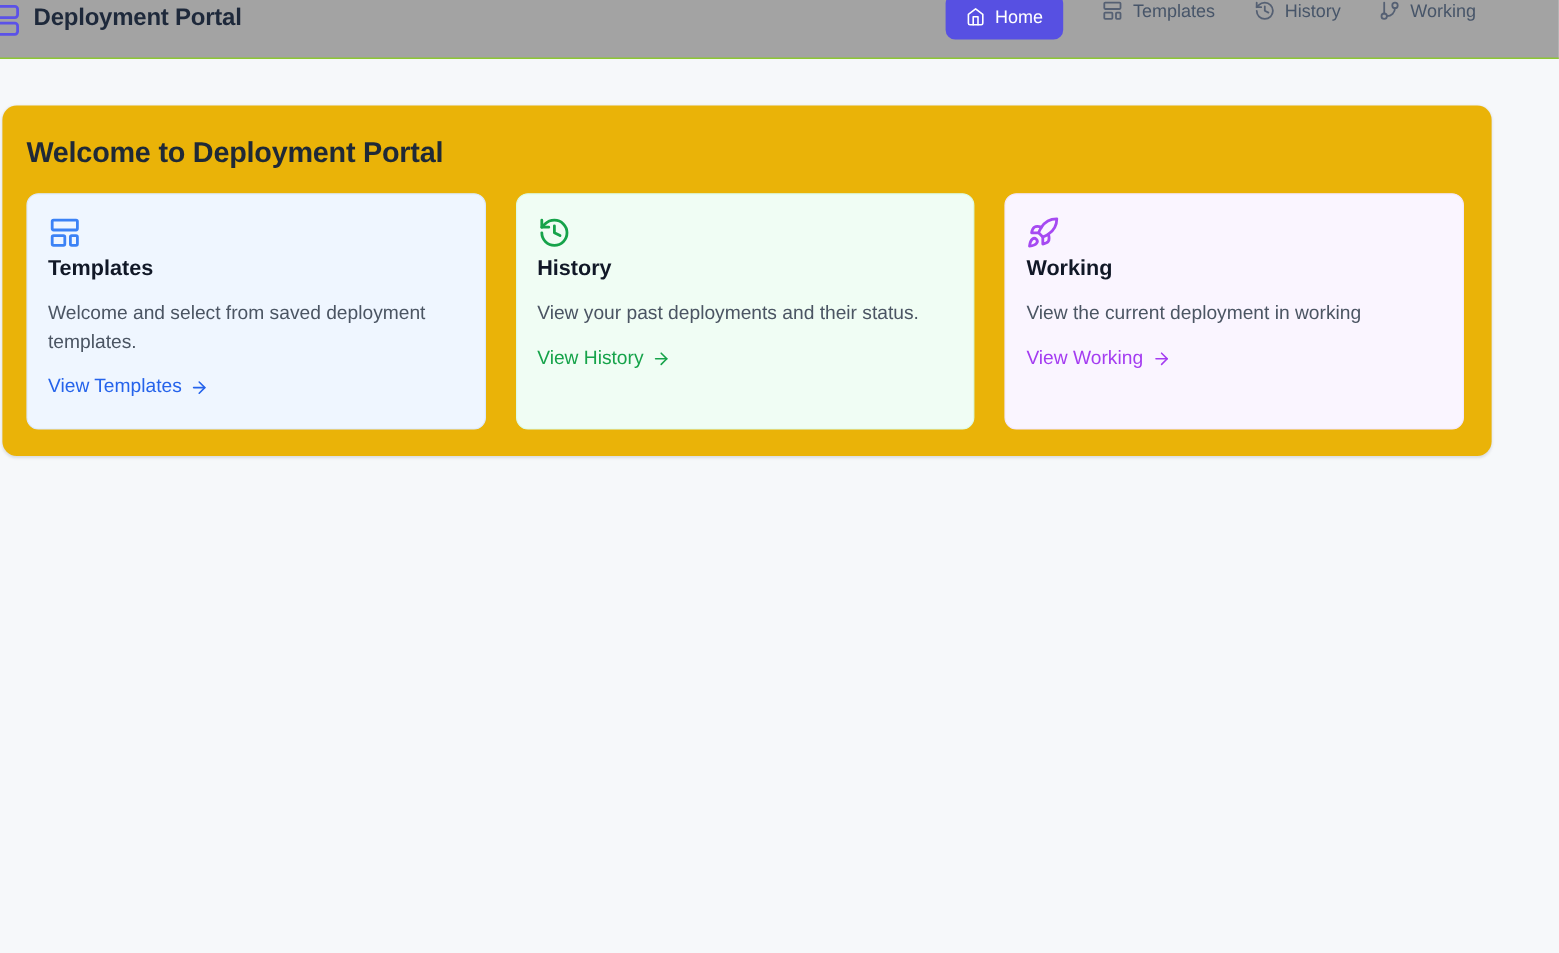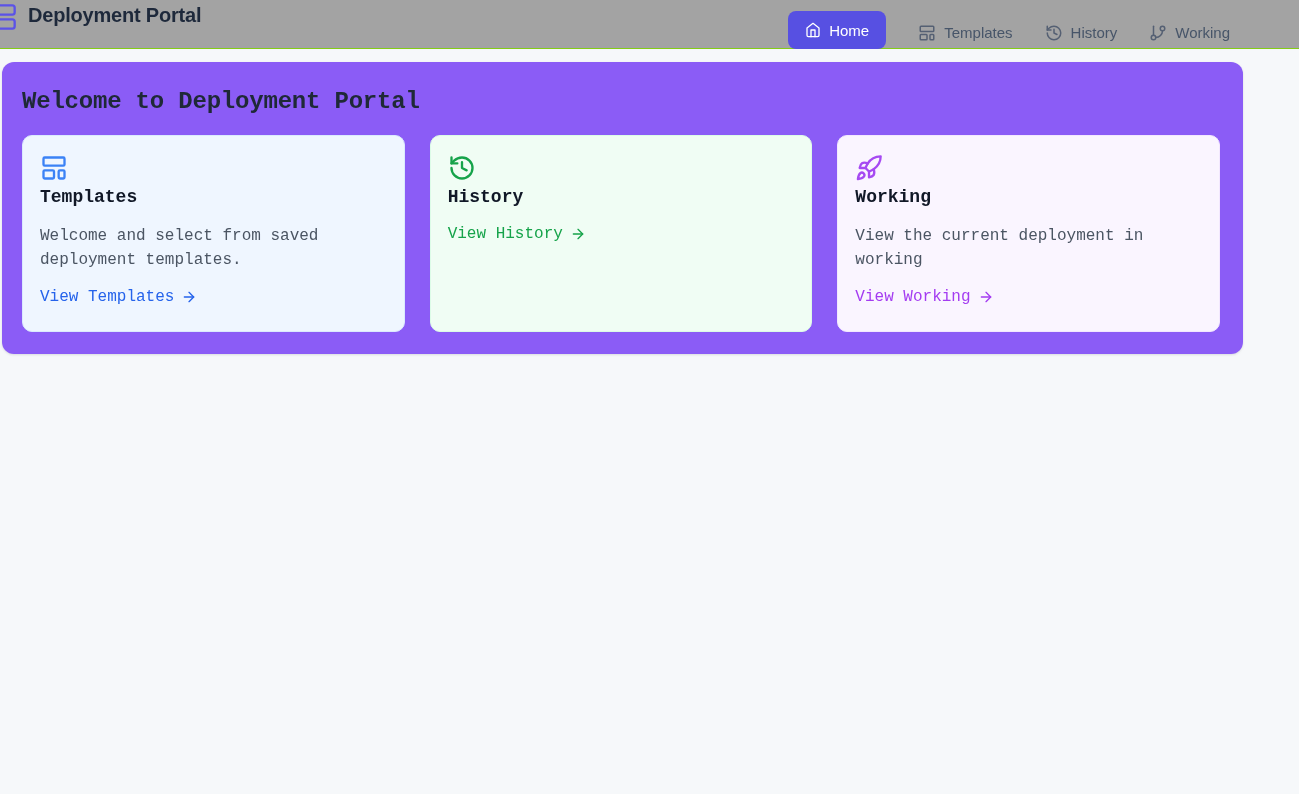--- a/index.html
+++ b/index.html
@@ -27,7 +27,7 @@
   }
   .nav {
     position:absolute; top:0; right:69px; height:33px;
-    display:flex; align-items:center; gap:32px;margin-top:16px;
+    display:flex; align-items:flex-start; gap:32px;
   }
   .nav-item {
     display:flex; align-items:center; gap:8px;

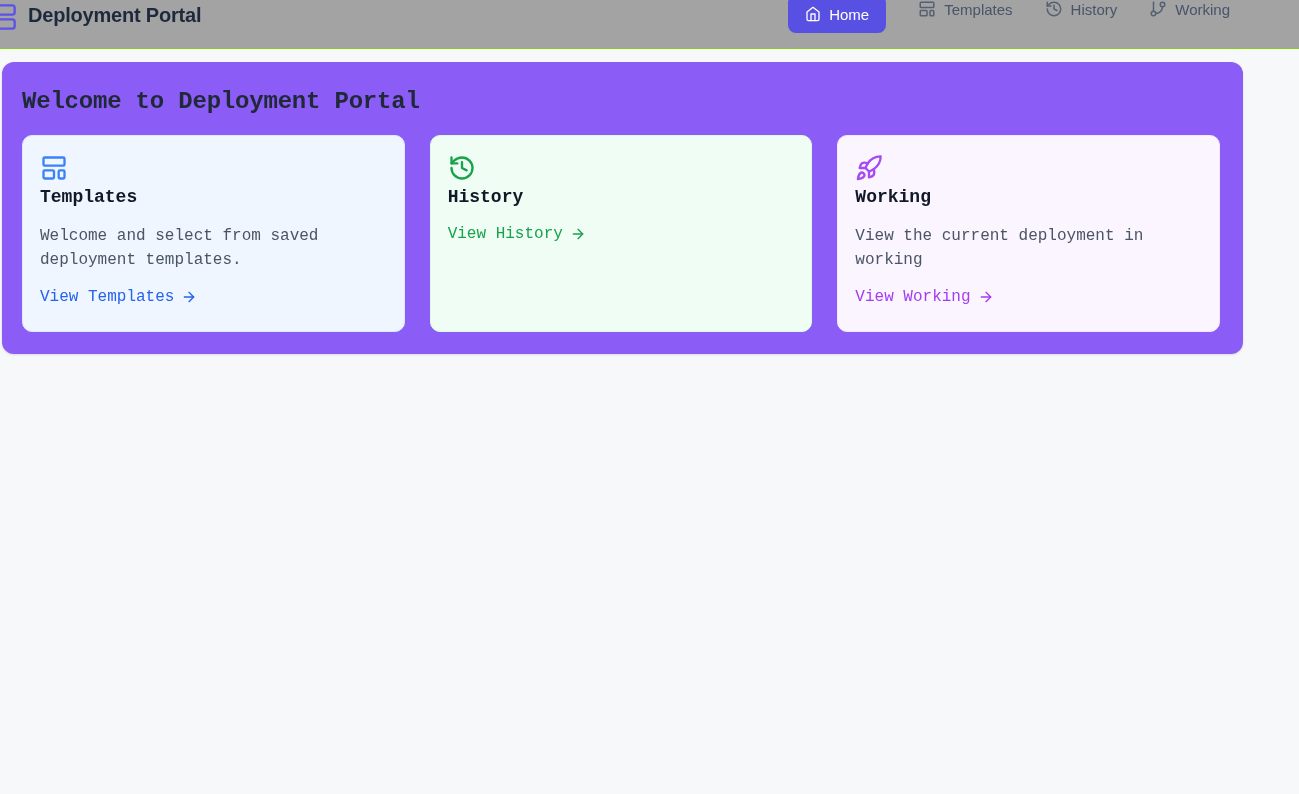--- a/index.html
+++ b/index.html
@@ -42,10 +42,9 @@
 
   
   .panel {
-    position:absolute; left:2px; top:62px; width:1241px; height:292px;
-    background:#8b5cf6; border-radius:12px;
+    position:absolute; left:2px; top:88px; width:1241px; height:292px;
+    background:#eab308; border-radius:12px;
     box-shadow:0 1px 2px rgba(16,24,40,.05), 0 1px 3px rgba(16,24,40,.07);
-    font-family:Liberation Mono, monospace;
   }
   .welcome {
     position:absolute; left:20px; top:26px;

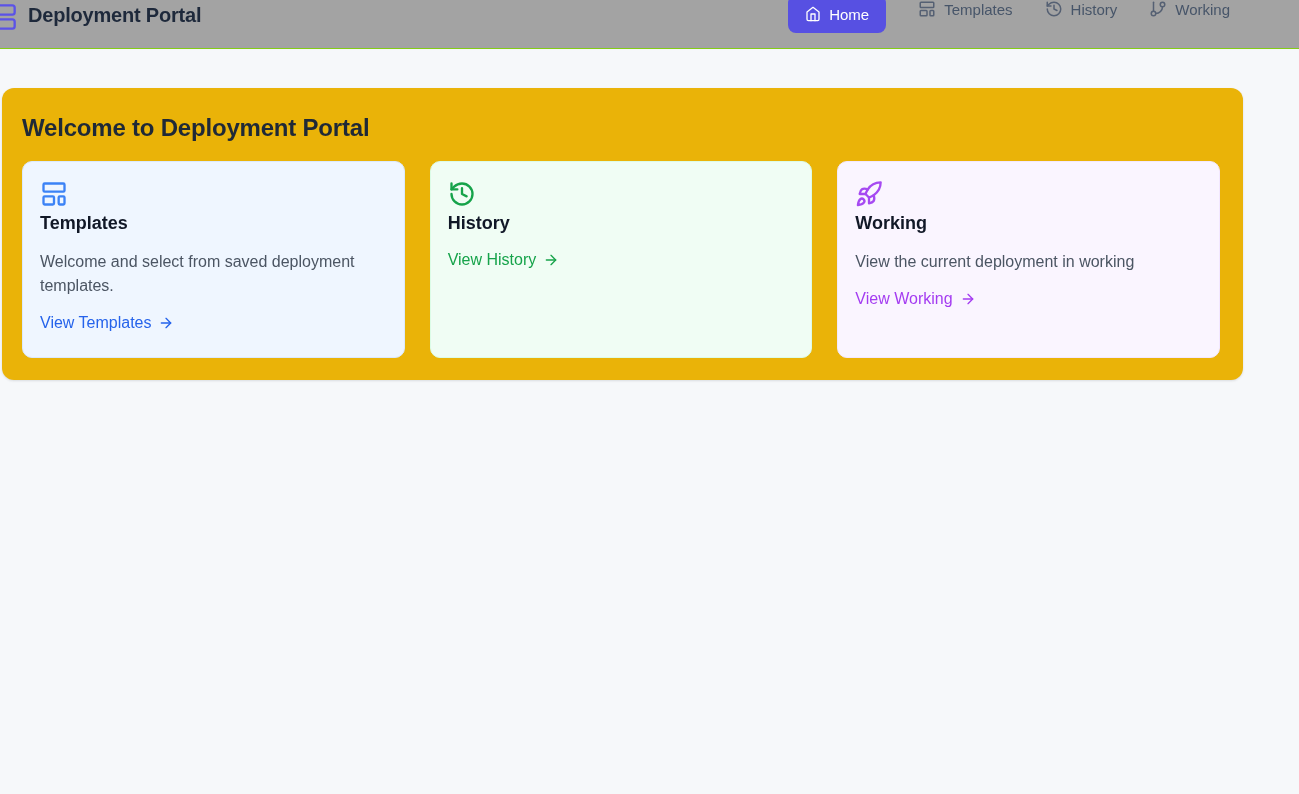--- a/index.html
+++ b/index.html
@@ -165,6 +165,7 @@
         </svg>
       </span>
       <h2 class="card-title">History</h2>
+      <p class="card-desc">View your past deployments and their status.</p>
       <div class="card-link" style="color: rgb(22, 163, 74);">
         <span>View History</span>
         <span>

